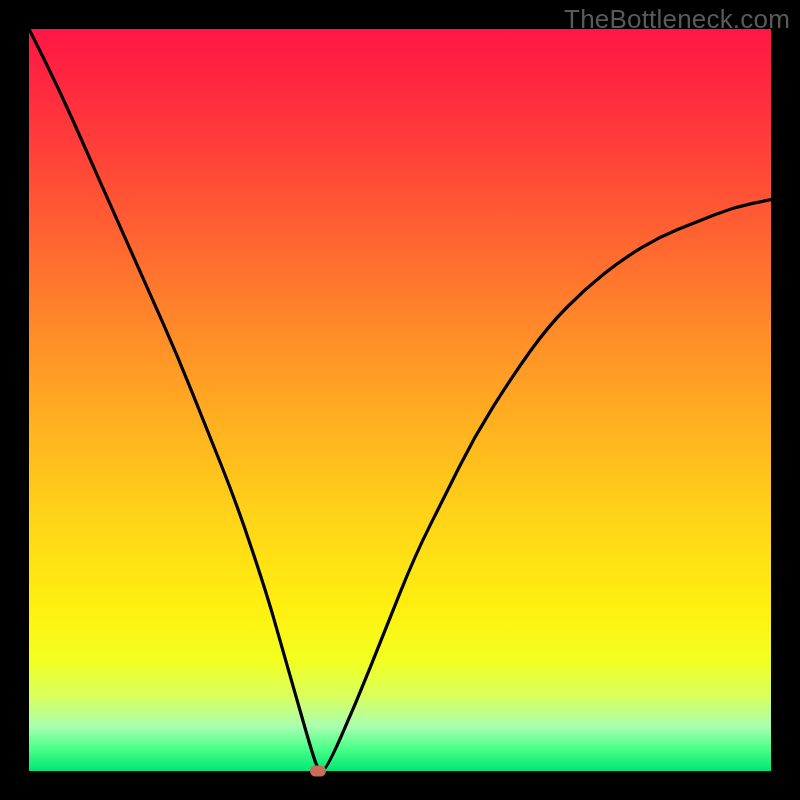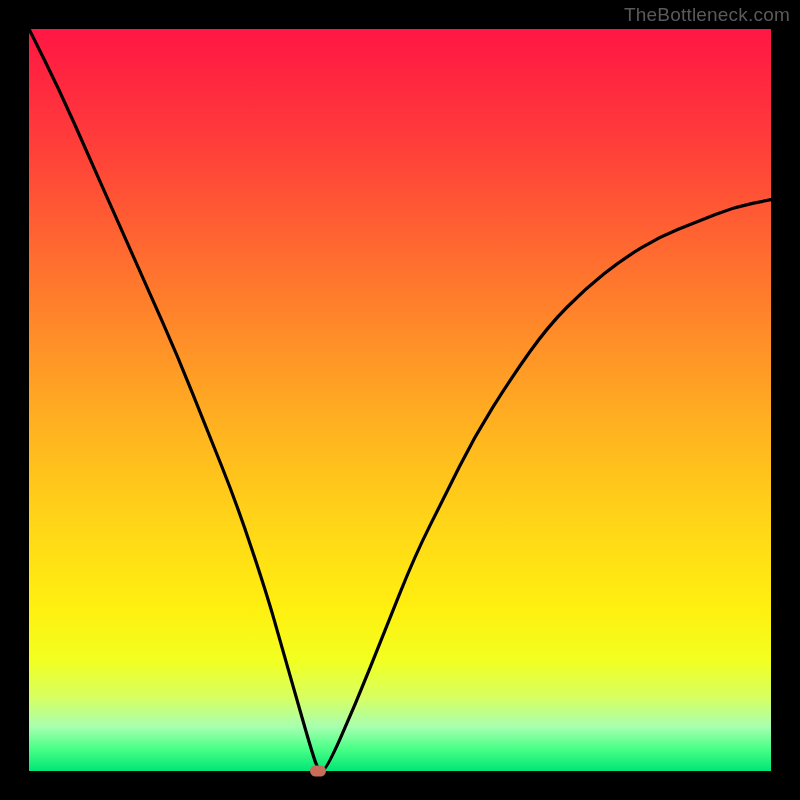--- a/index.html
+++ b/index.html
@@ -38,7 +38,7 @@
     top: 4px;
     right: 10px;
     color: #5a5a5a;
-    font-size: 19px;
+    font-size: 26px;
     font-weight: 500;
     letter-spacing: 0.2px;
     user-select: none;

